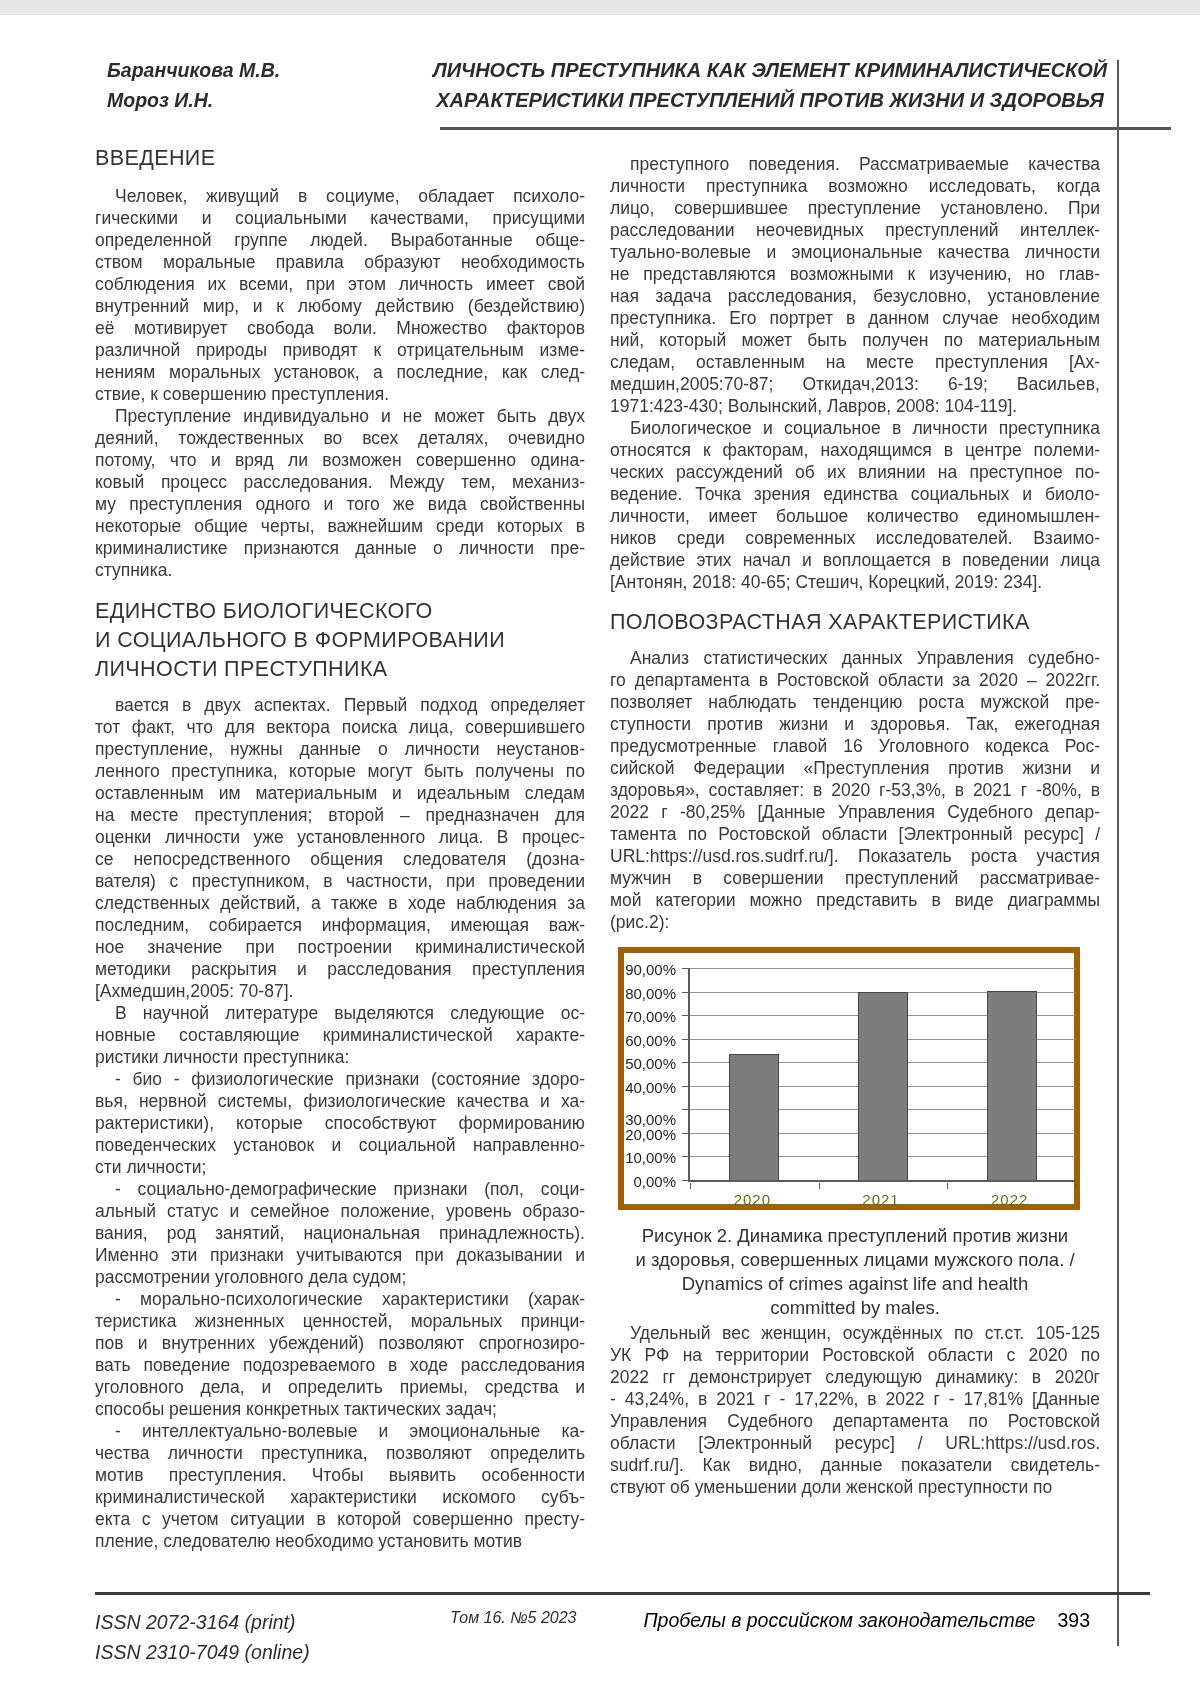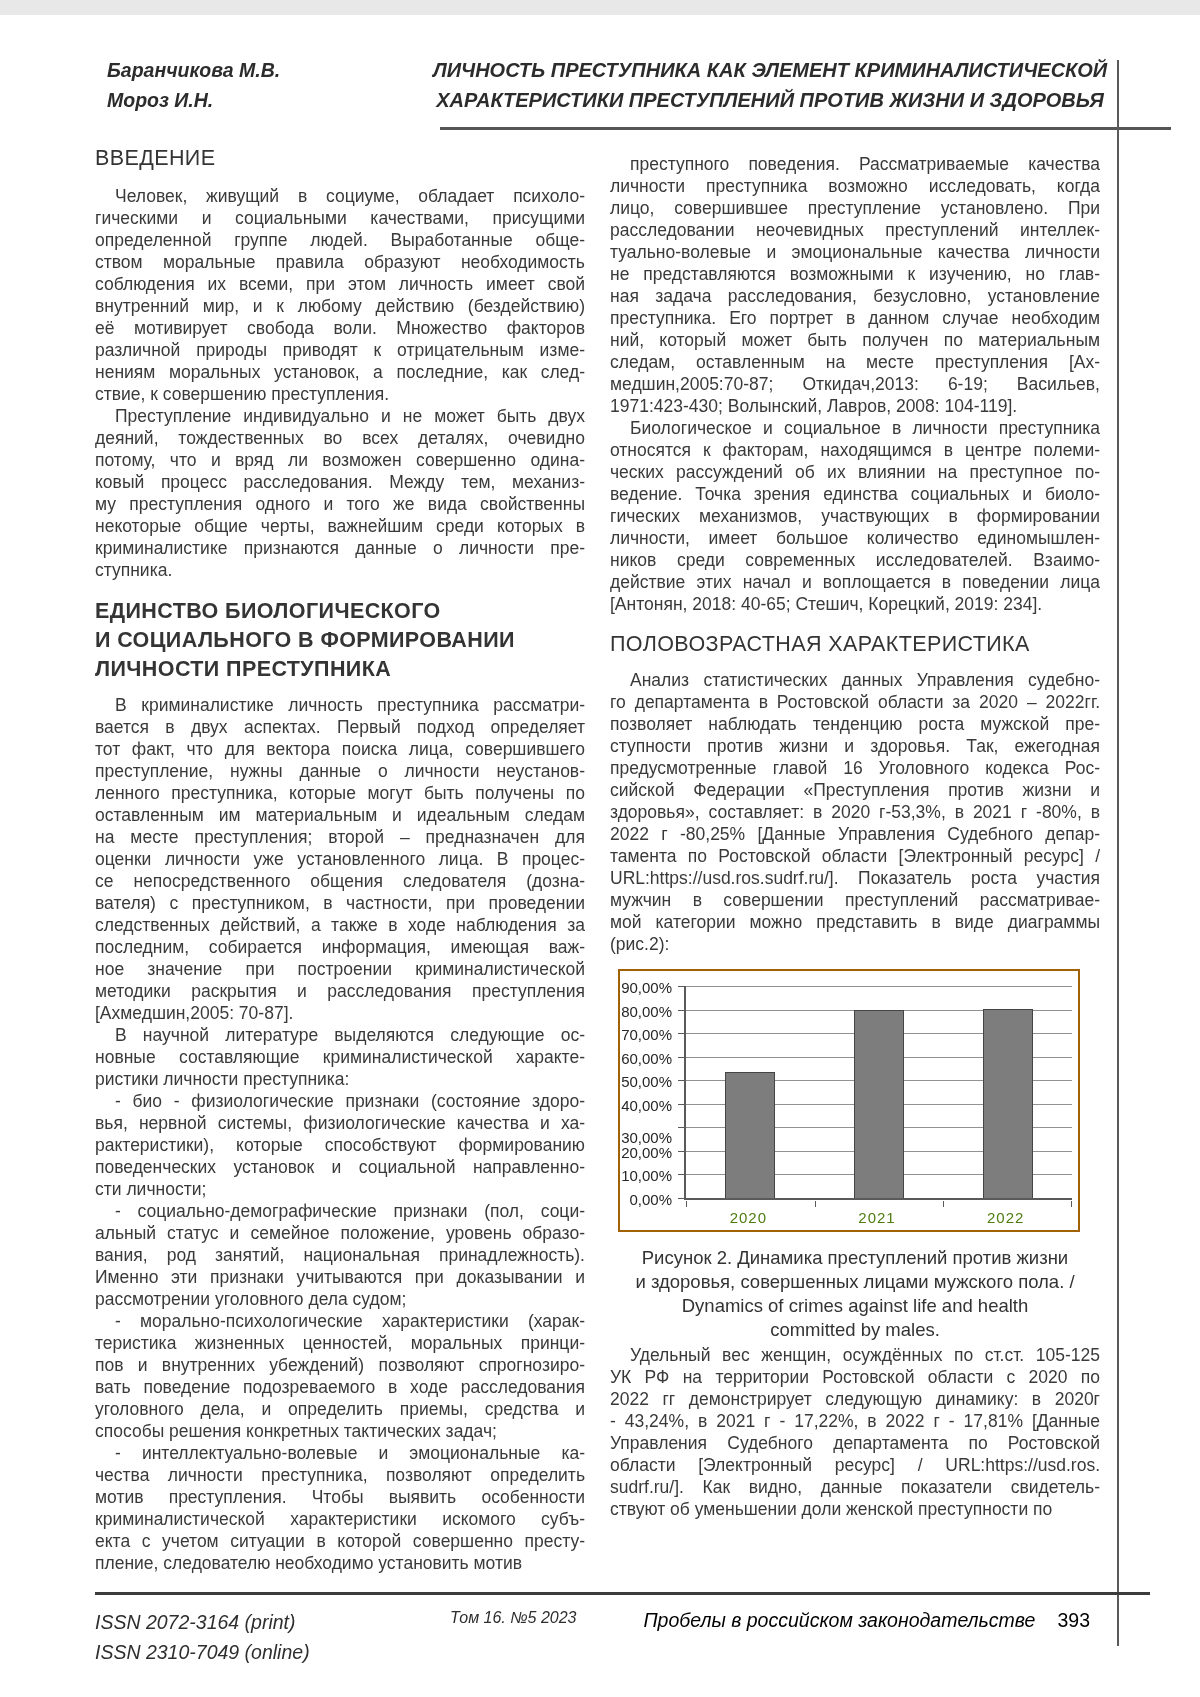--- a/index.html
+++ b/index.html
@@ -185,7 +185,6 @@
         <div class="tline">относятся к факторам, находящимся в центре полеми-</div>
         <div class="tline">ческих рассуждений об их влиянии на преступное по-</div>
         <div class="tline">ведение. Точка зрения единства социальных и биоло-</div>
-        <div class="tline">гических механизмов, участвующих в формировании</div>
         <div class="tline">личности, имеет большое количество единомышлен-</div>
         <div class="tline">ников среди современных исследователей. Взаимо-</div>
         <div class="tline">действие этих начал и воплощается в поведении лица</div>

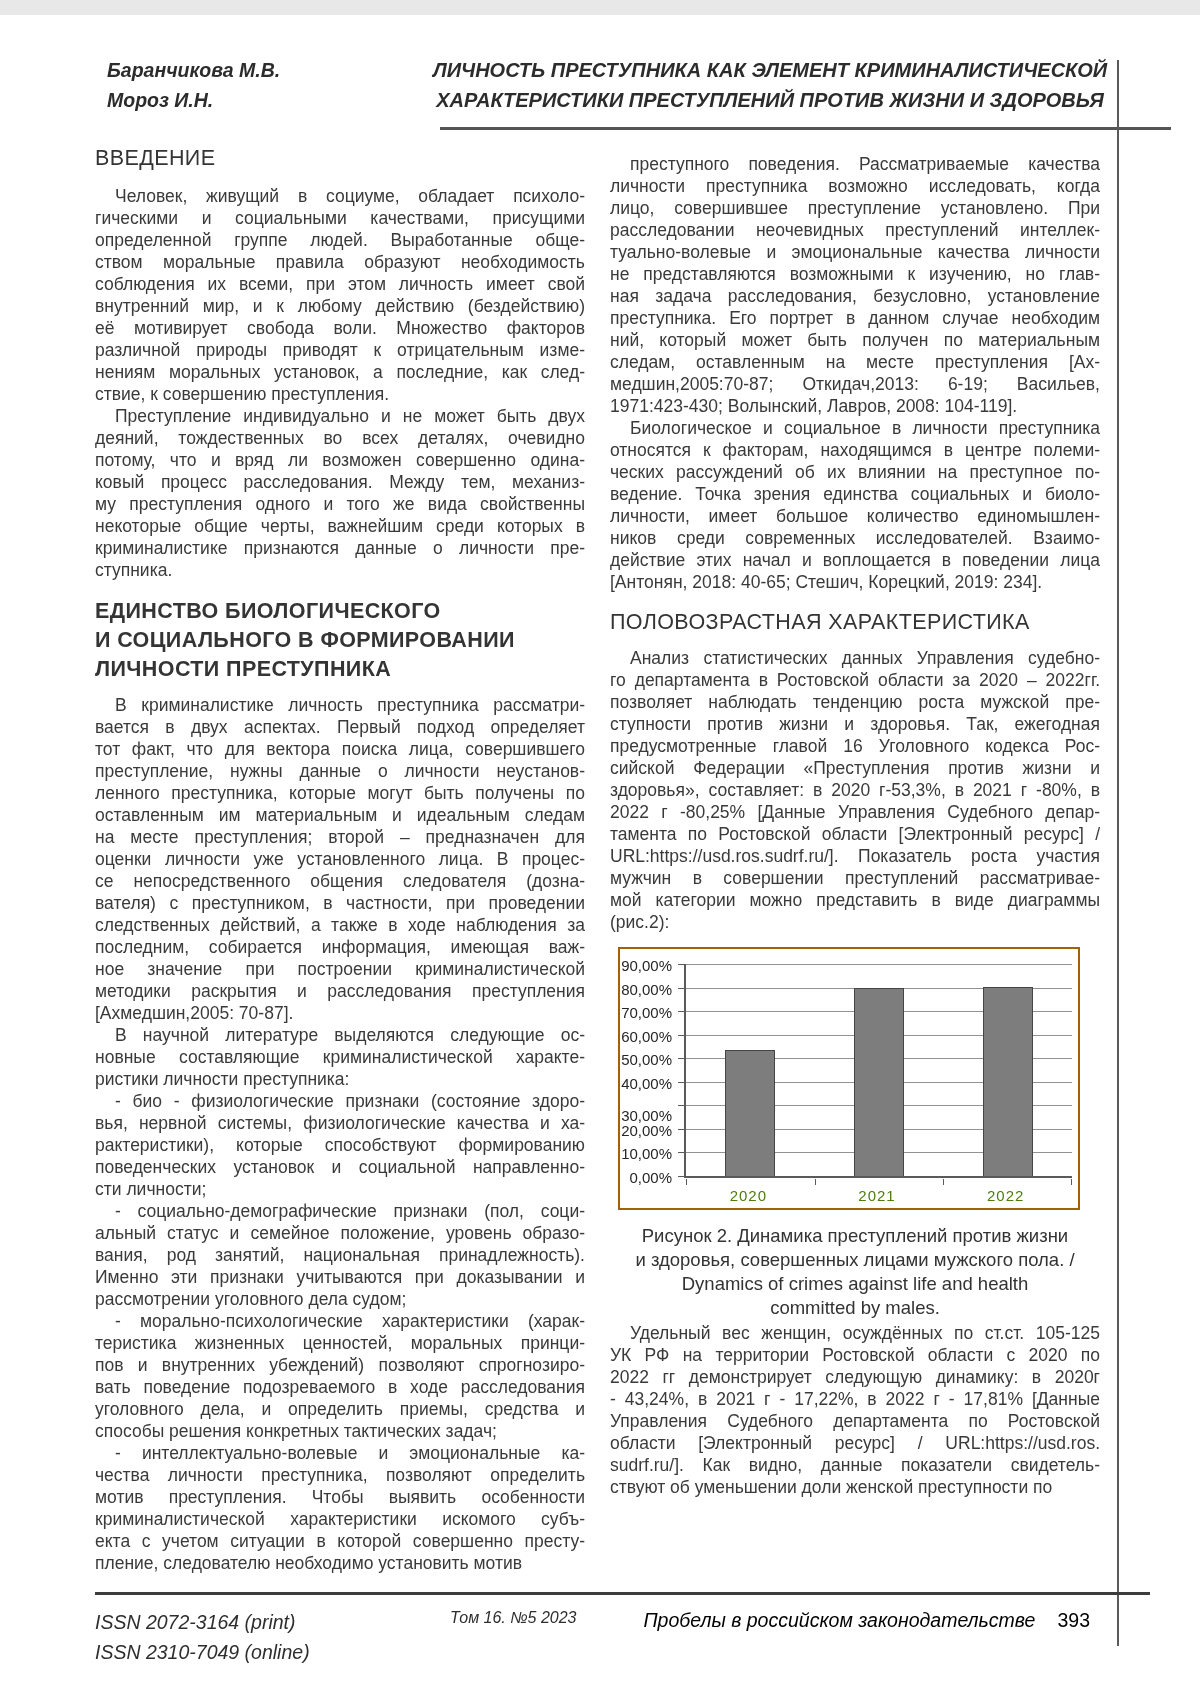--- a/index.html
+++ b/index.html
@@ -26,7 +26,7 @@
   .sect-h { font-size:21.5px; line-height:26px; letter-spacing:0.4px; color:#343434; }
   .h-intro  { margin:0 0 14px 0; }
   .h-multi  { margin:16px 0 10px 0; }
-  .h-multi .tline { line-height:29px;font-weight:bold; }
+  .h-multi .tline { line-height:29px; }
   .h-gender { margin:16px 0 12px 0; }
 
   .para { margin:0; }

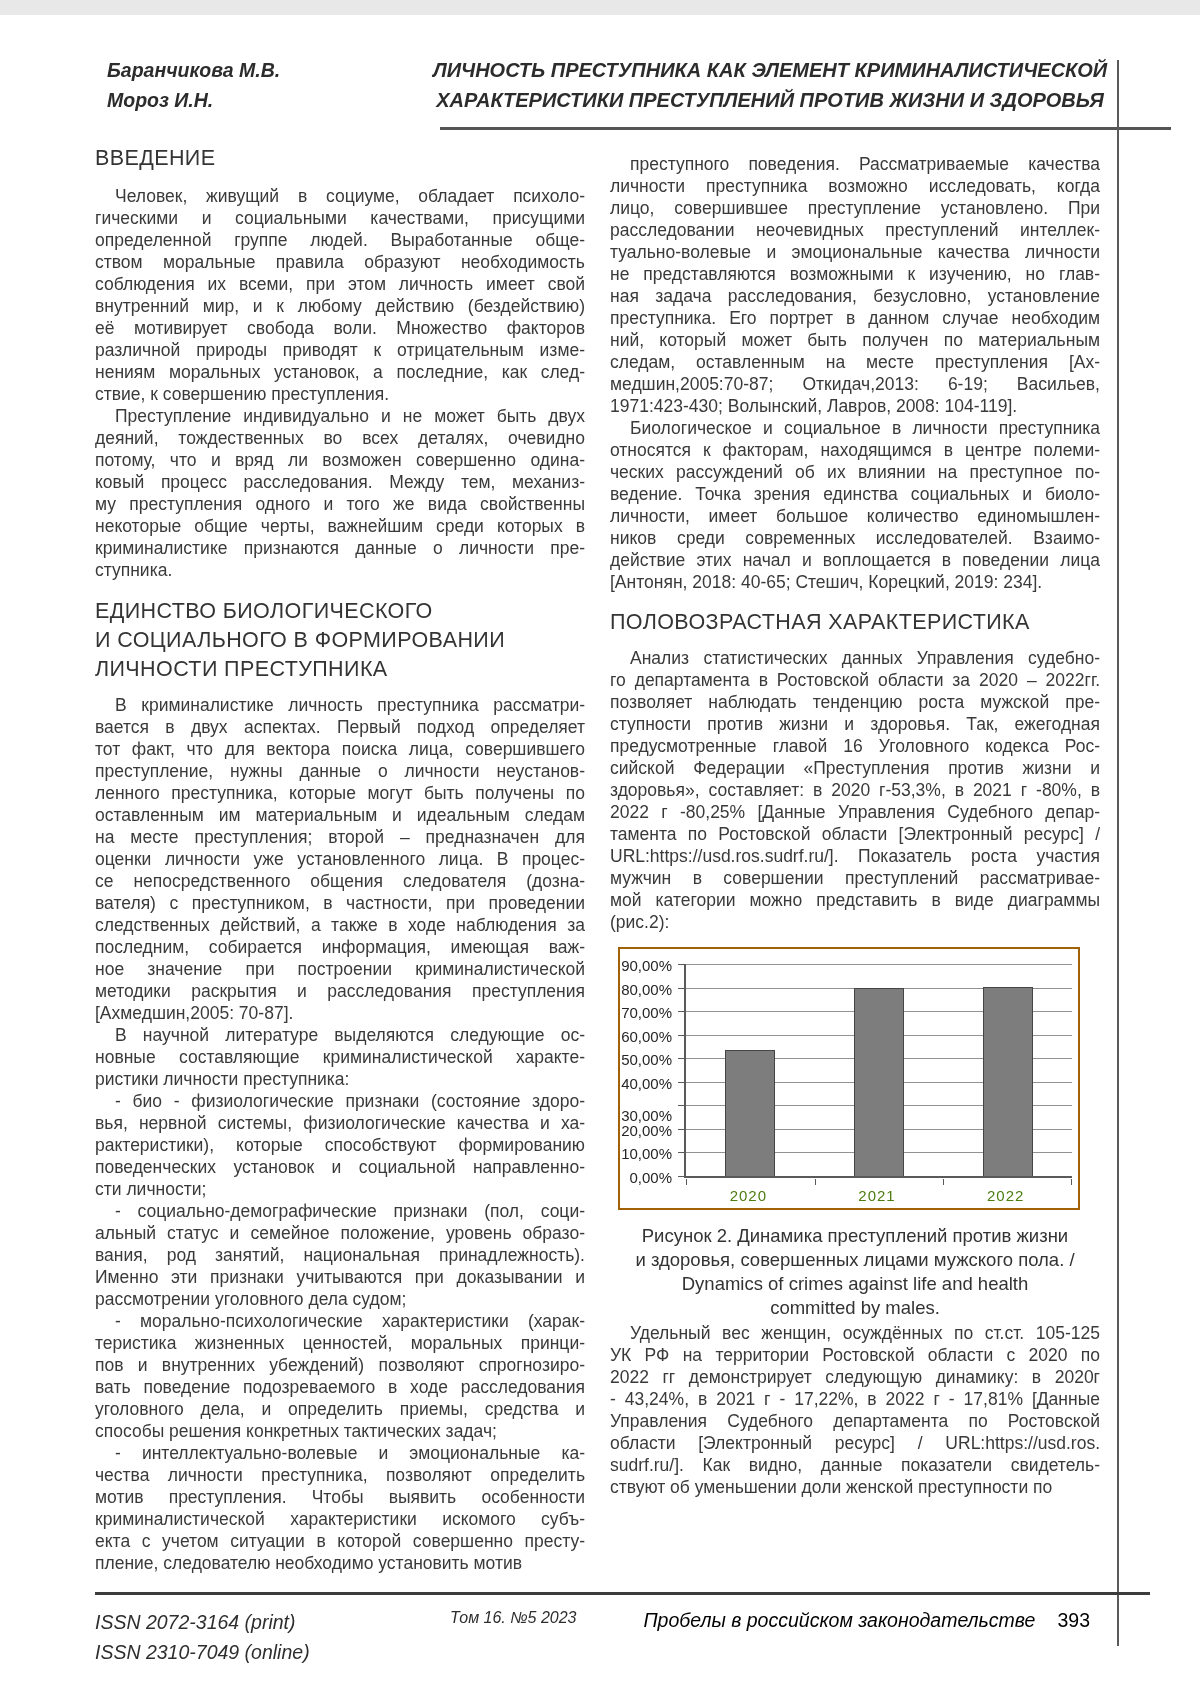--- a/index.html
+++ b/index.html
@@ -112,7 +112,6 @@
         <div class="tline tl-last">ЛИЧНОСТИ ПРЕСТУПНИКА</div>
       </div>
     <div class="para">
-        <div class="tline">В криминалистике личность преступника рассматри-</div>
         <div class="tline">вается в двух   аспектах. Первый подход определяет</div>
         <div class="tline">тот факт, что для вектора поиска лица, совершившего</div>
         <div class="tline">преступление, нужны данные о личности неустанов-</div>

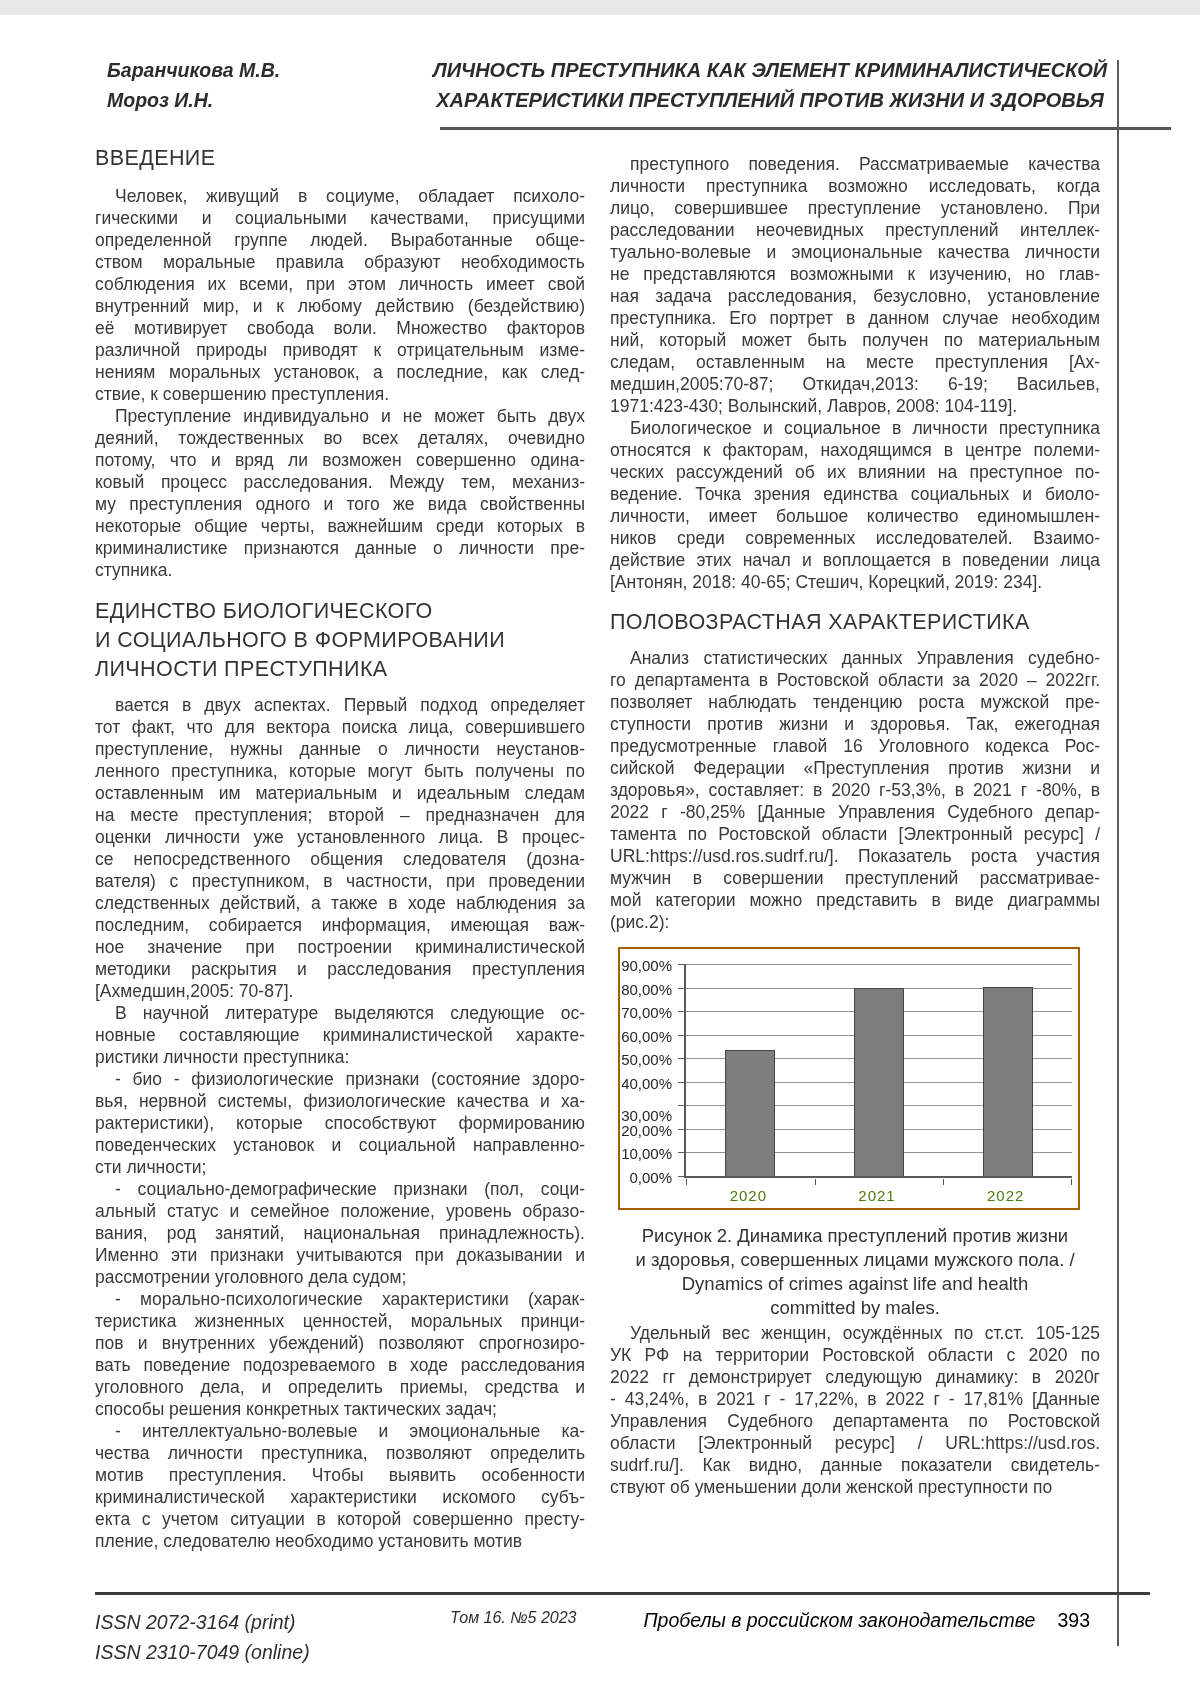--- a/index.html
+++ b/index.html
@@ -41,7 +41,7 @@
 
   
   .chart-frame { position:relative; width:462px; height:263px; margin:14px 0 0 8px;
-                 border:2px solid #a16207; background:#fff; box-sizing:border-box; }
+                 border:6px solid #a16207; background:#fff; box-sizing:border-box; }
   .chart-plot { position:absolute; left:64px; top:15px; width:386px; height:212px;
                 border-left:2px solid #5a5a5a; border-bottom:2px solid #5a5a5a; box-sizing:content-box; }
   .gridline { position:absolute; left:0; width:386px; height:1px; background:#929292; }

